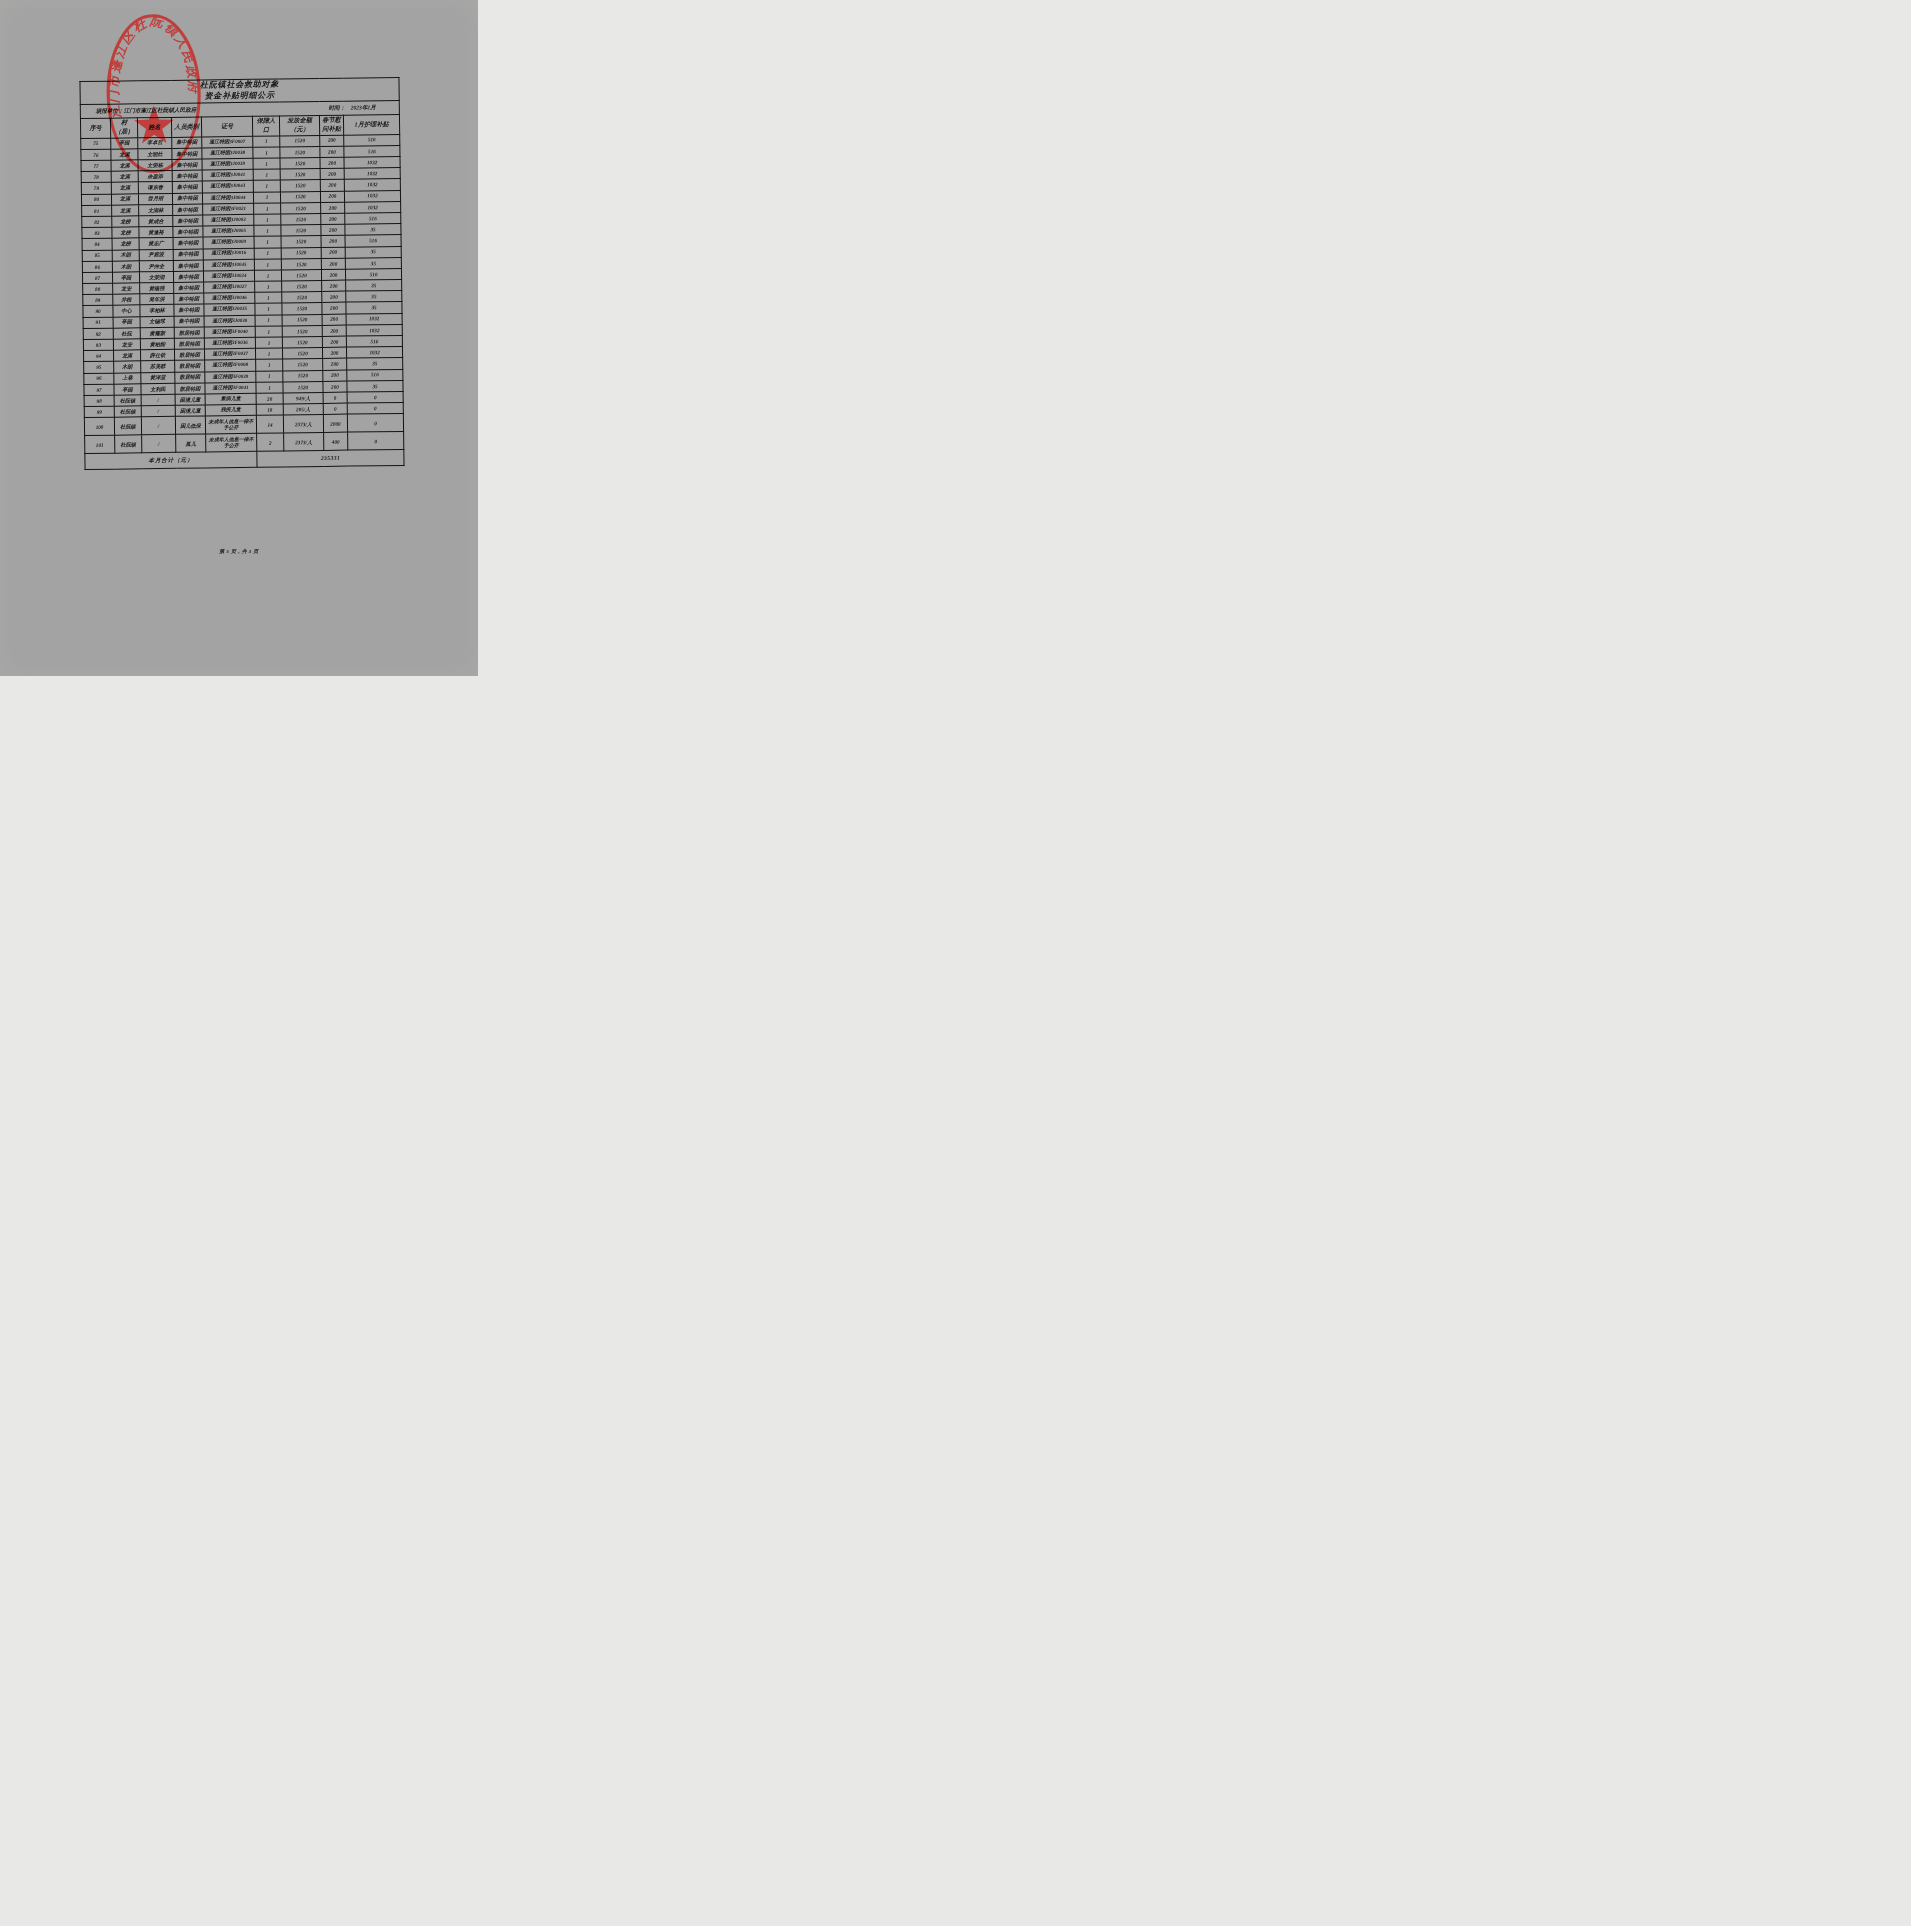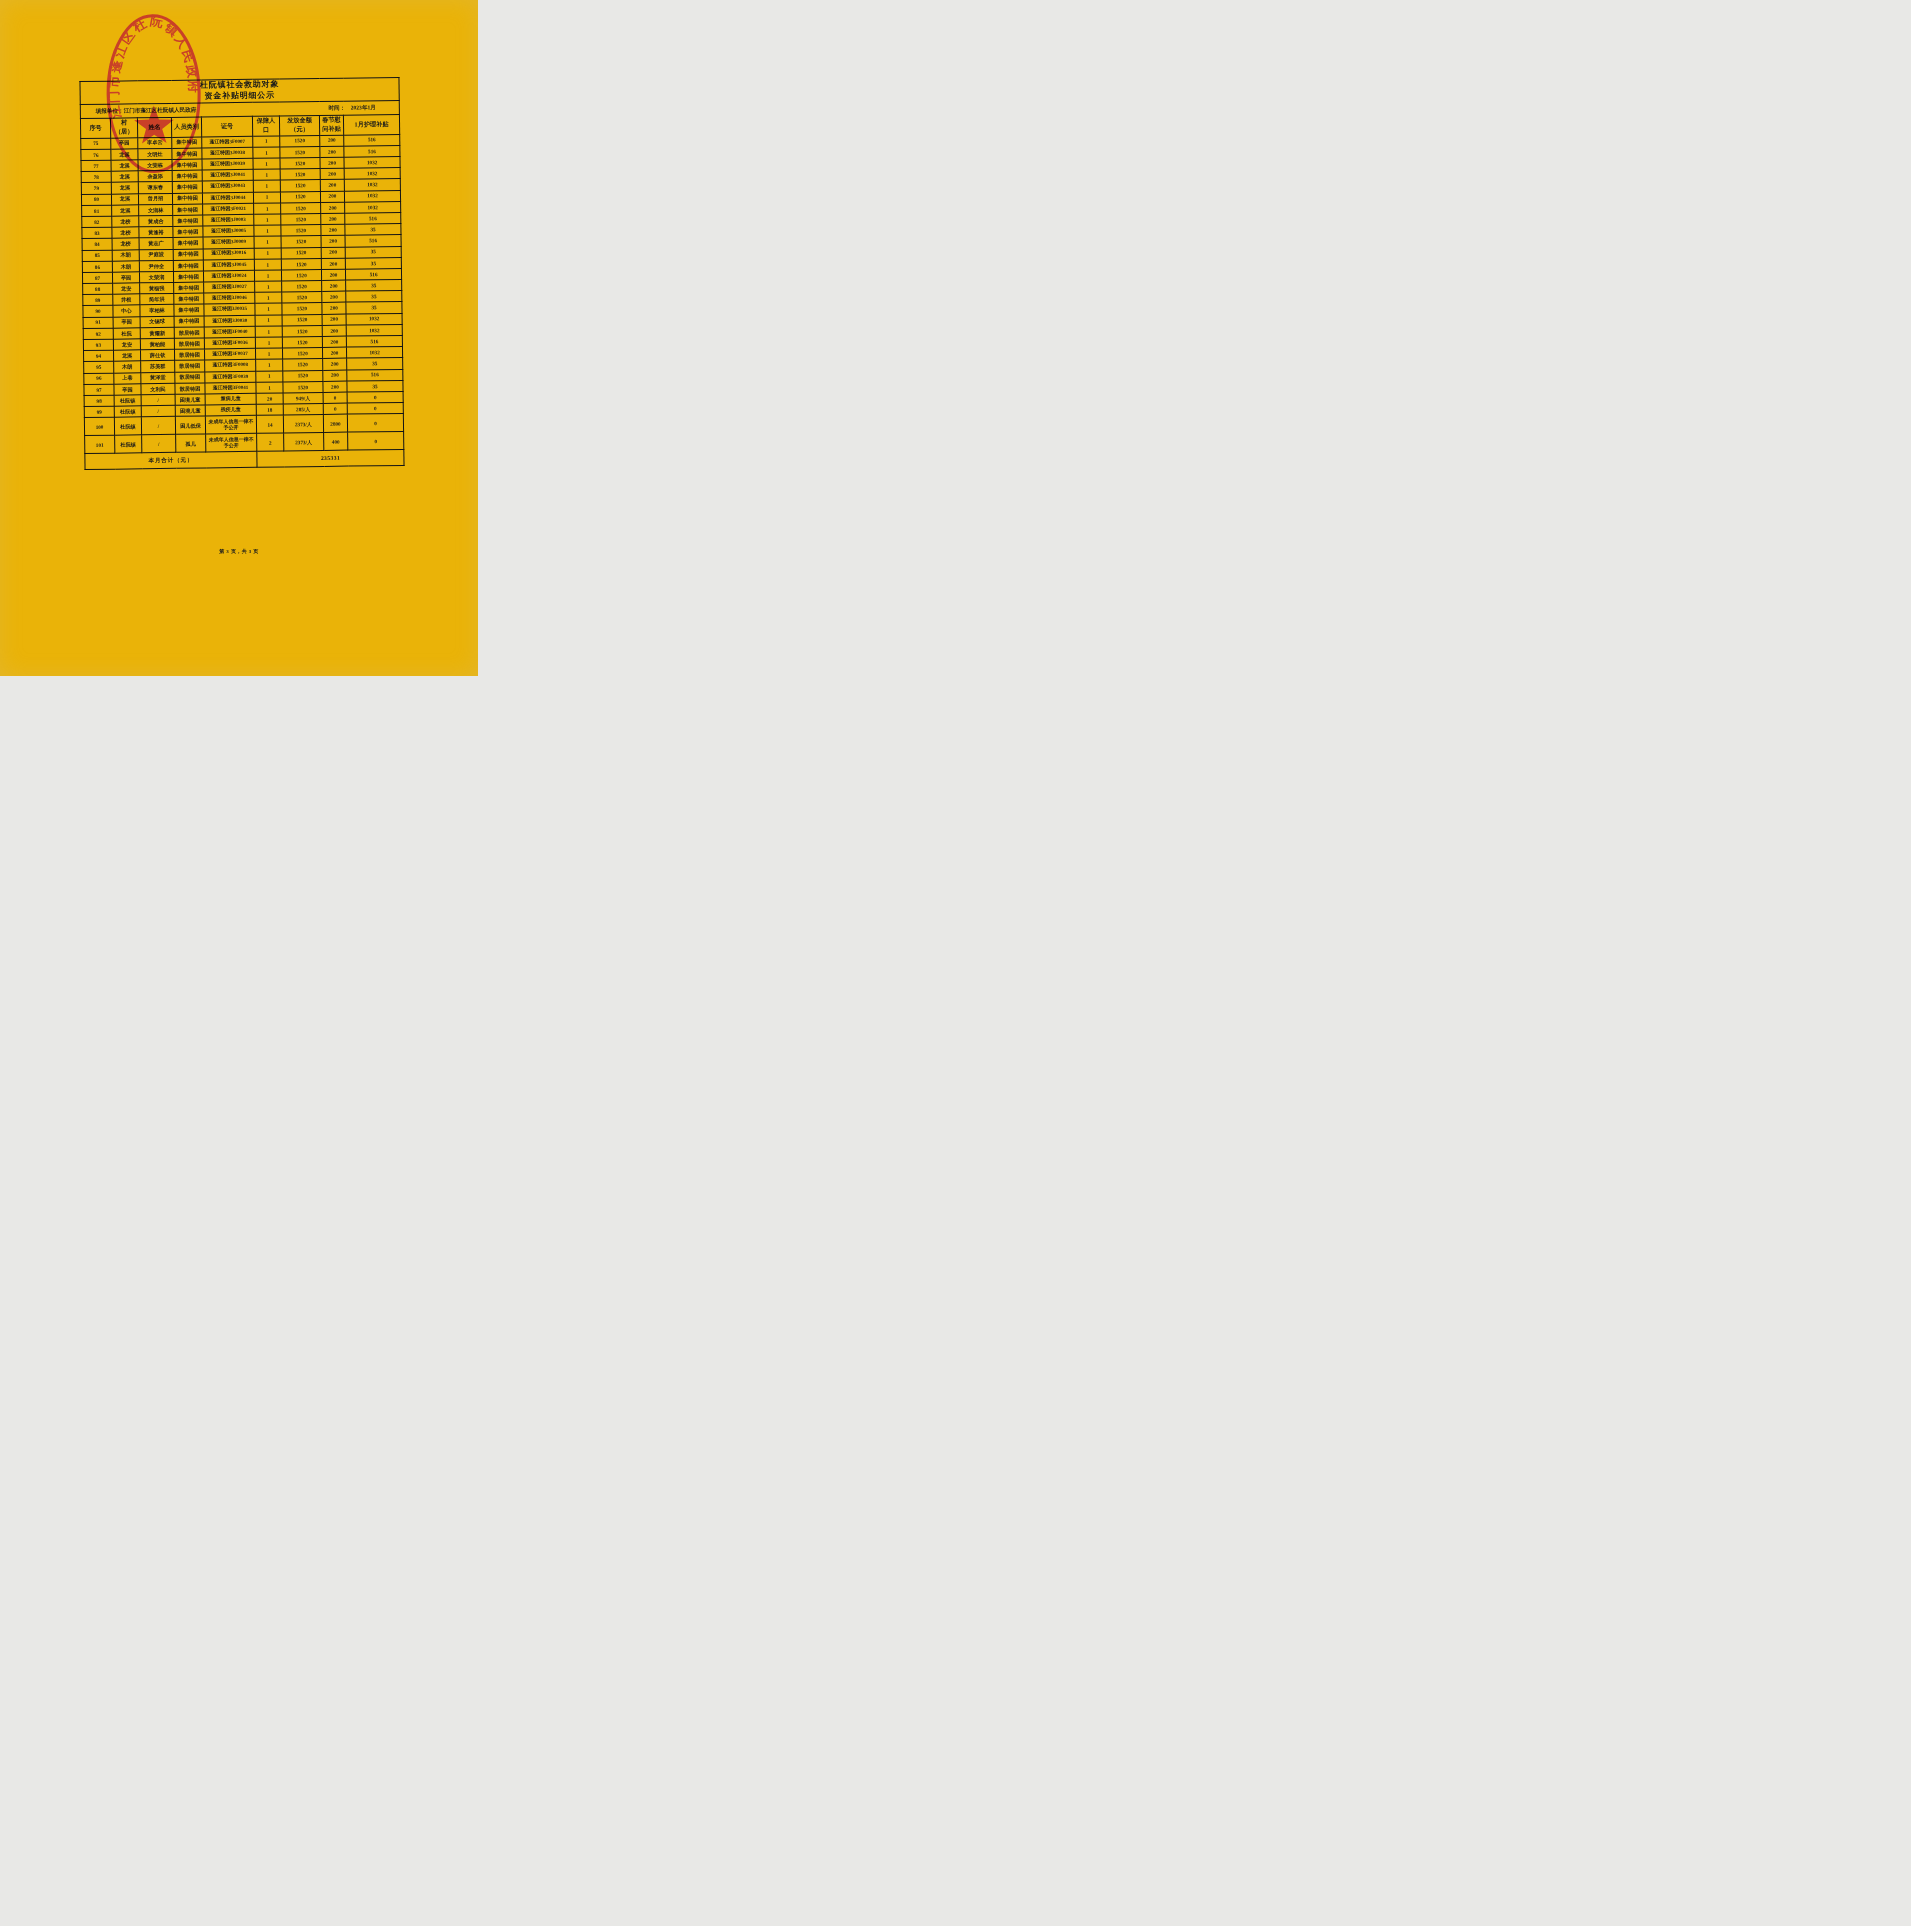--- a/index.html
+++ b/index.html
@@ -6,8 +6,8 @@
   html,body { background:#e8e8e6; }
   body { width:478px; height:676px; position:relative; overflow:hidden;
          font-family:"Liberation Serif","DejaVu Serif",serif; color:#181818; }
-  .sheet { position:absolute; inset:0; background:#eab308;
-           box-shadow:inset 0 0 23px rgba(200,200,195,.18); }
+  .sheet { position:absolute; inset:0; background:#a3a3a3;
+           box-shadow:inset 0 0 23px rgba(200,200,195,.18);font-style:italic; }
   .content { position:absolute; left:82px; top:79px; width:318px;
              transform:rotate(-0.75deg); transform-origin:50% 50%; }
   table { width:100%; border-collapse:collapse; table-layout:fixed;

